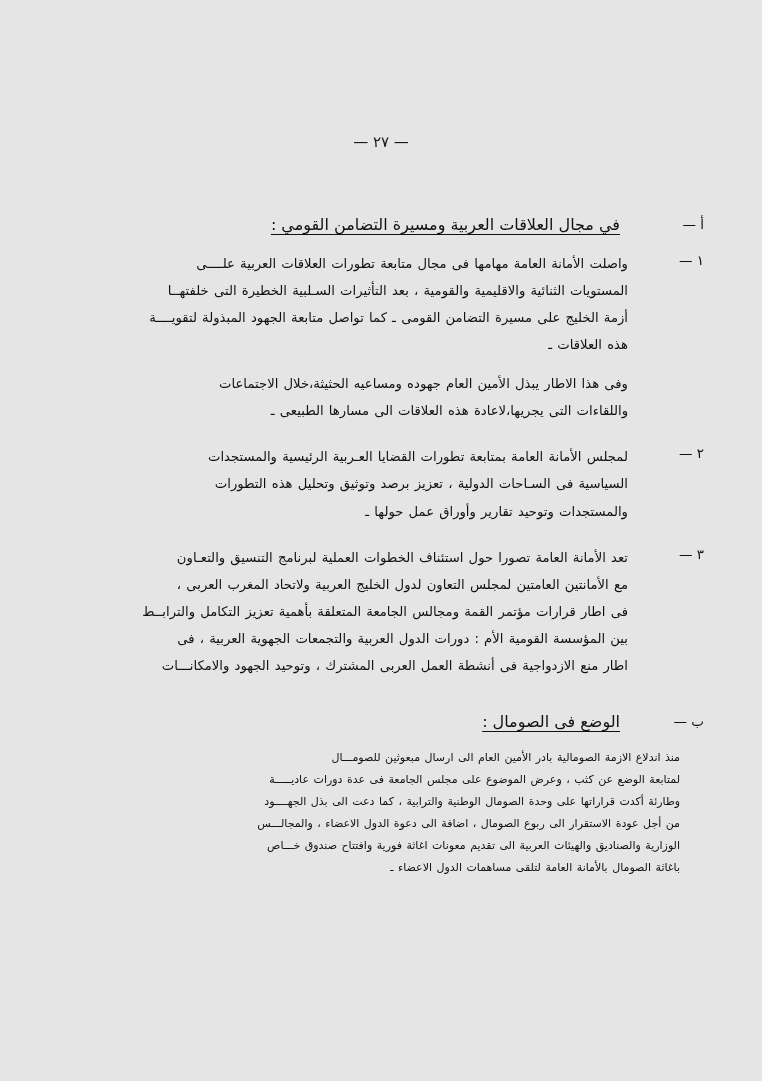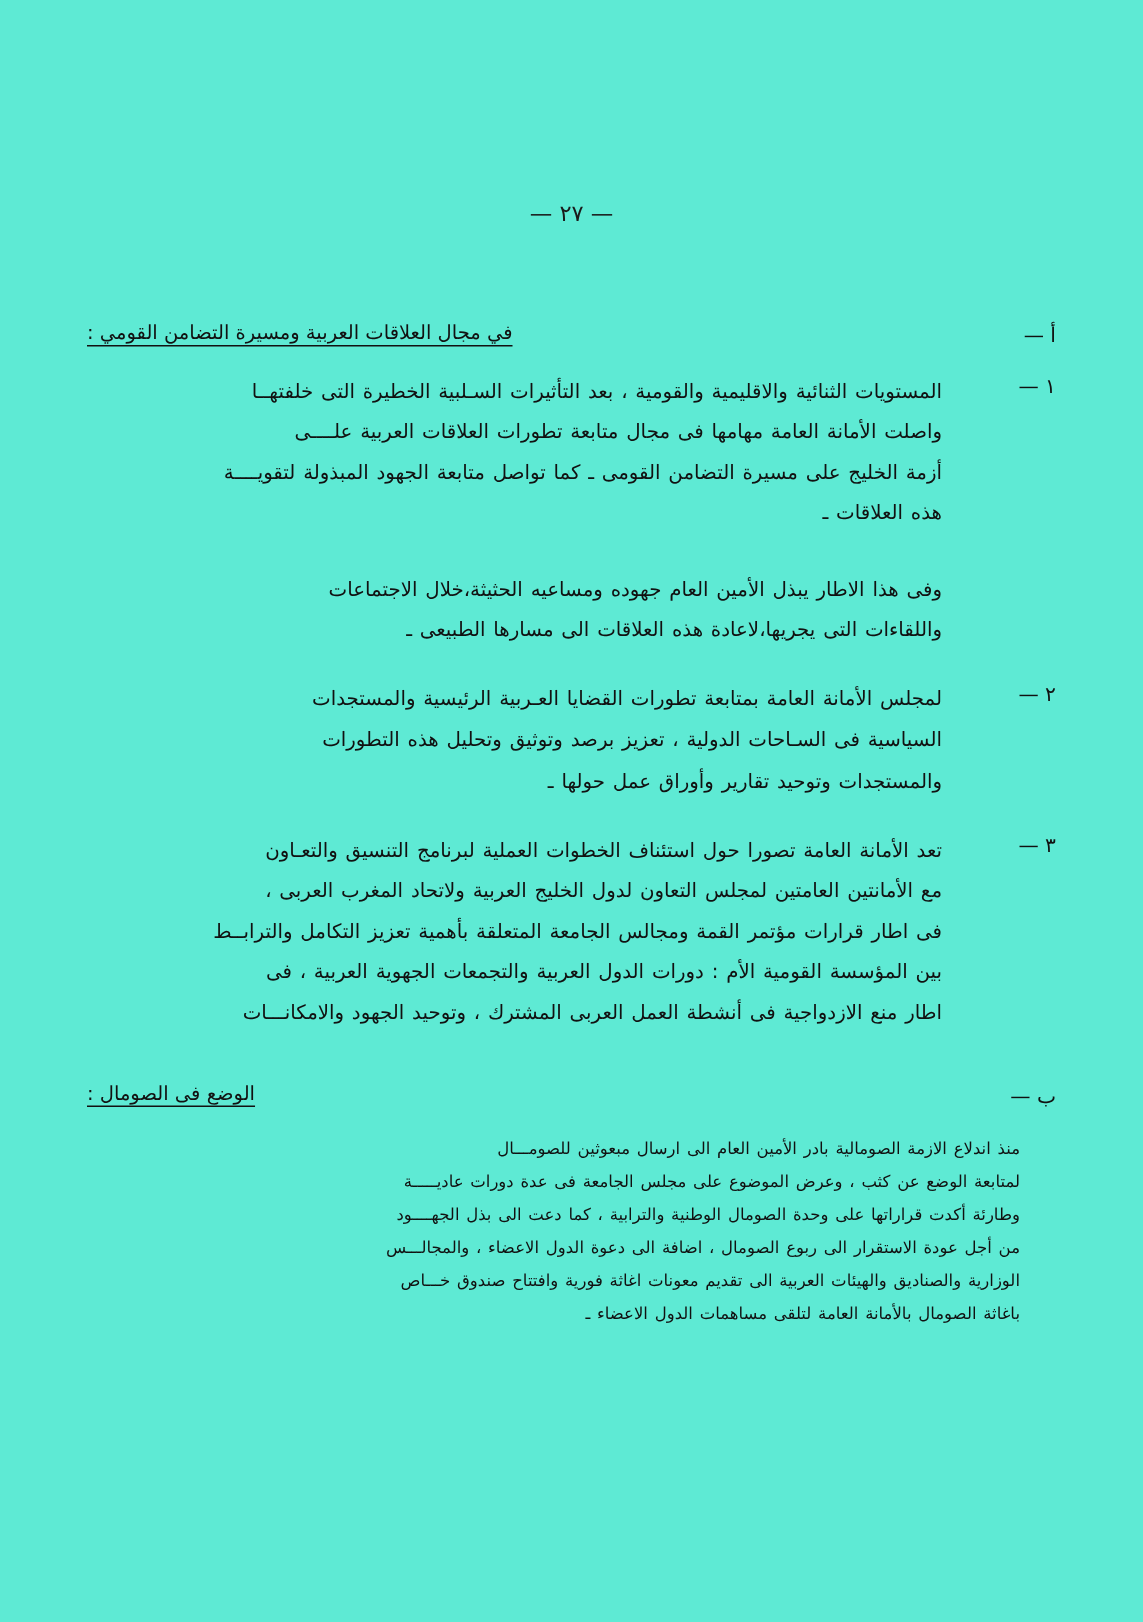--- a/index.html
+++ b/index.html
@@ -18,7 +18,7 @@
   .page {
     position: absolute;
     inset: 0;
-    background: #5eead4;
+    background: #e5e5e5;
   }
   .page-number {
     position: absolute;

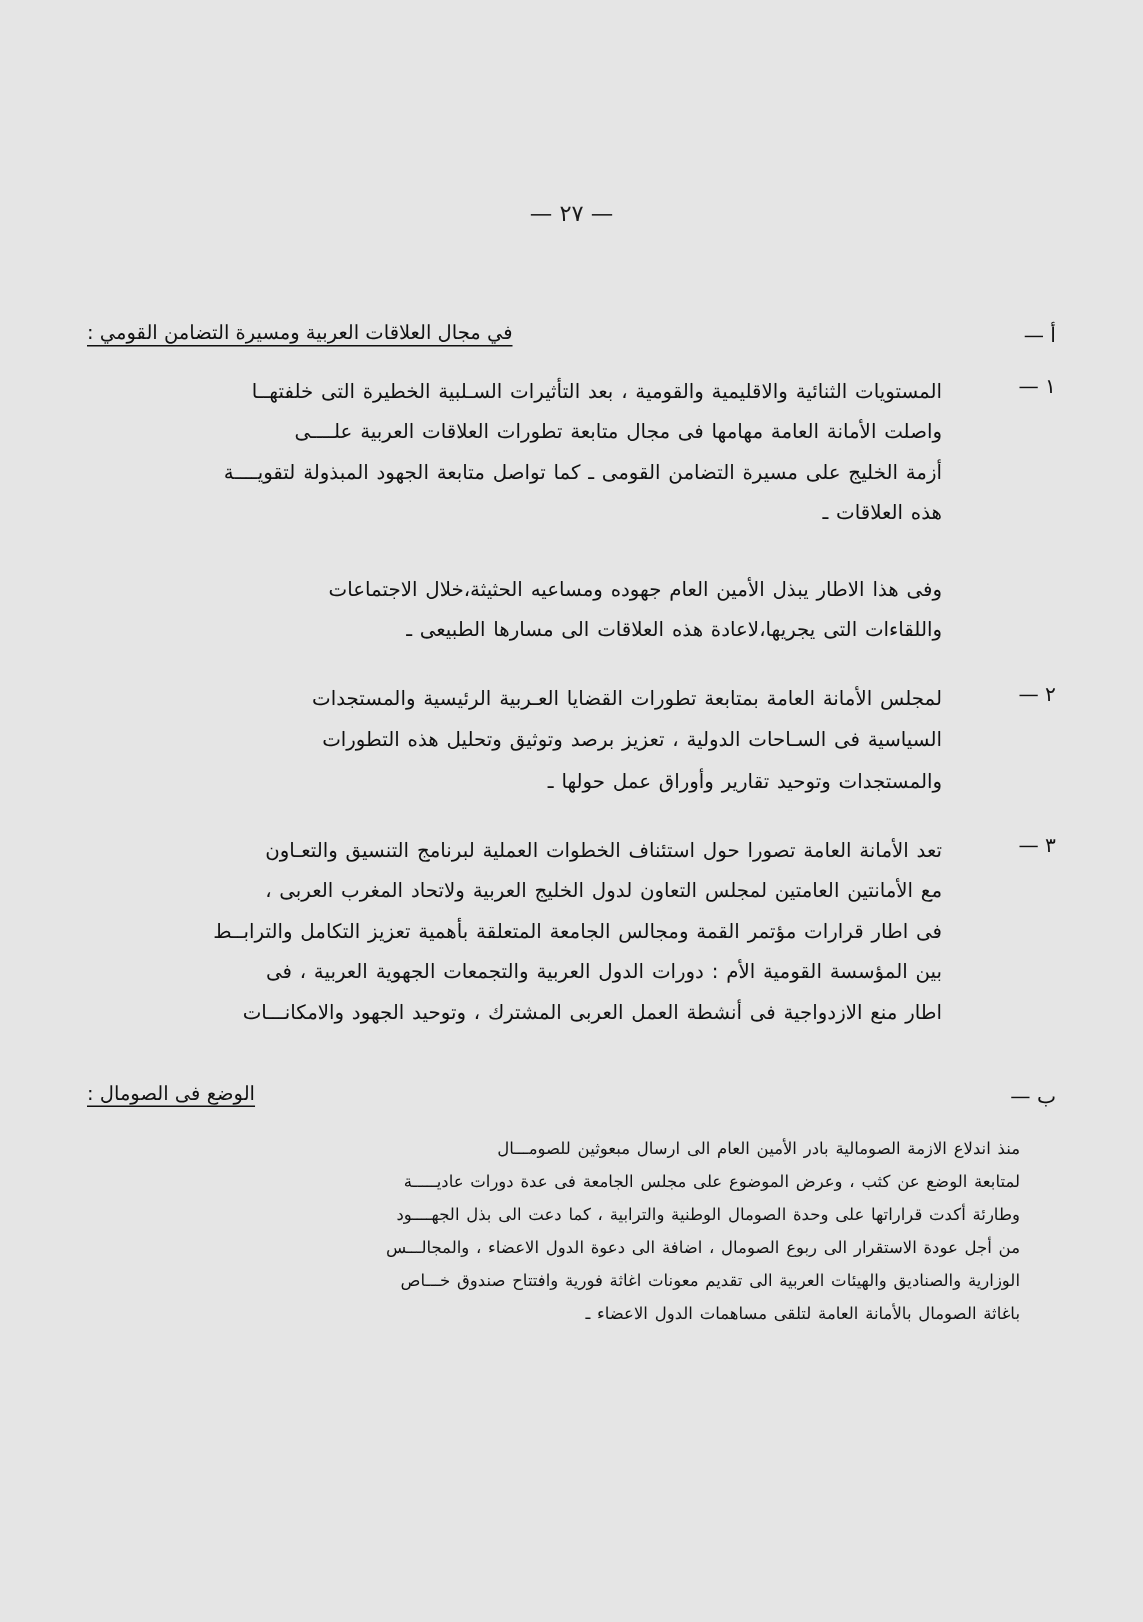--- a/index.html
+++ b/index.html
@@ -55,8 +55,8 @@
   }
   .section-title {
     flex: 1 1 auto;
-    font-size: 13px;
-    text-align: left;
+    font-size: 16px;
+    text-align: right;
     padding-right: 38px;
     text-decoration: underline;
     text-underline-offset: 4px;

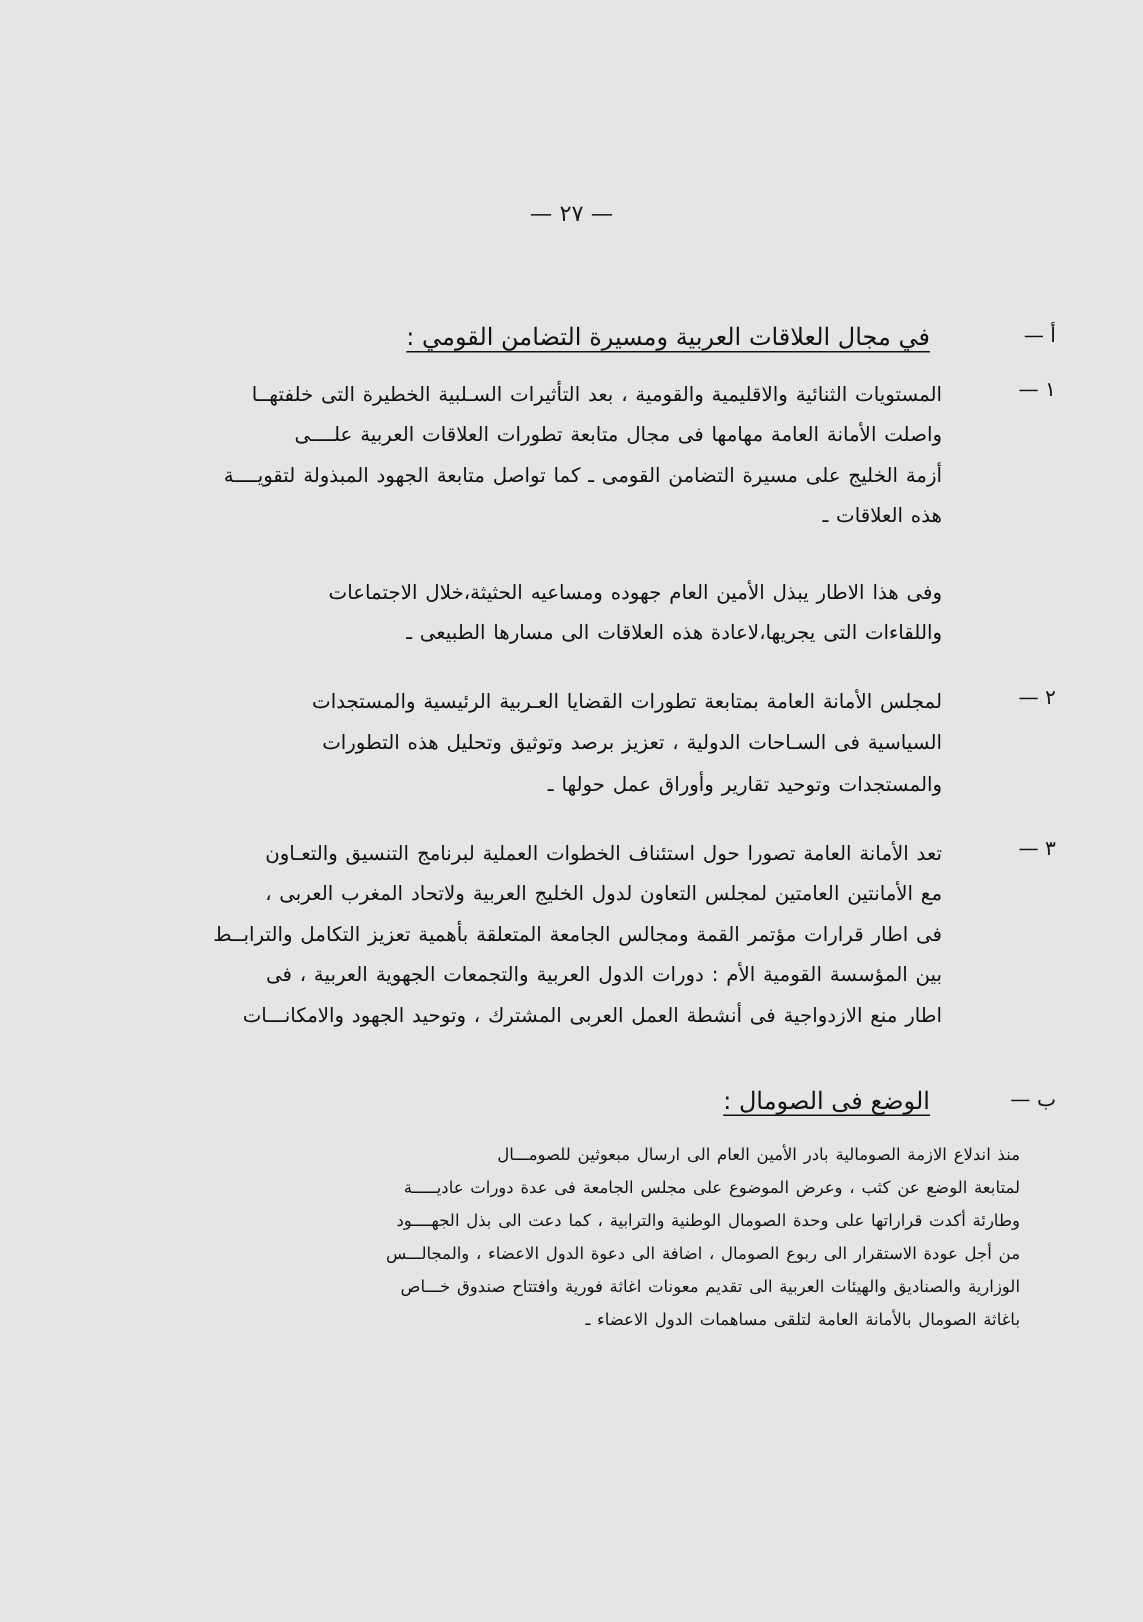--- a/index.html
+++ b/index.html
@@ -124,8 +124,8 @@
       <div class="item">
         <div class="item-marker">١ —</div>
         <div class="item-body">
+          <div class="line">واصلت الأمانة العامة مهامها فى مجال متابعة تطورات العلاقات العربية علــــى</div>
           <div class="line">المستويات الثنائية والاقليمية والقومية ، بعد التأثيرات السـلبية الخطيرة التى خلفتهــا</div>
-          <div class="line">واصلت الأمانة العامة مهامها فى مجال متابعة تطورات العلاقات العربية علــــى</div>
           <div class="line">أزمة الخليج على مسيرة التضامن القومى ـ كما تواصل متابعة الجهود المبذولة لتقويــــة</div>
           <div class="line">هذه العلاقات ـ</div>
           <div class="para-gap"></div>

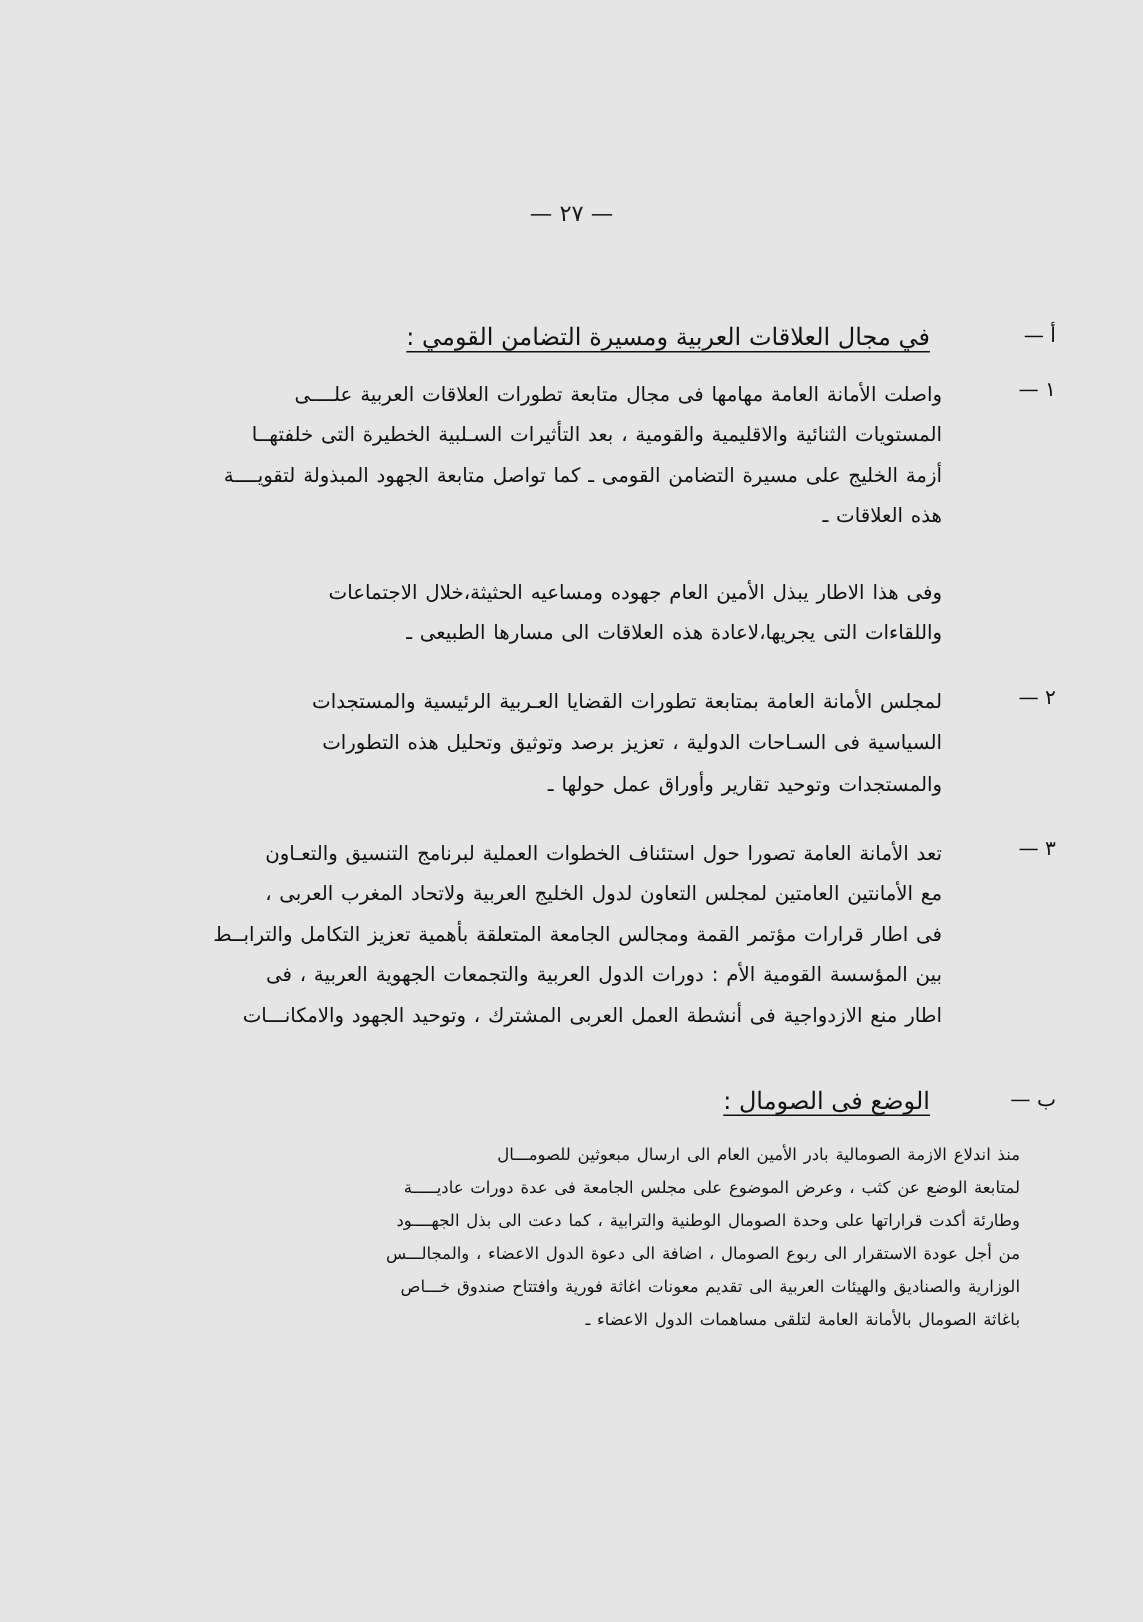--- a/index.html
+++ b/index.html
@@ -92,7 +92,7 @@
     height: 8px;
   }
   .subpara {
-    margin-top: 16px;
+    margin-top: 4px;
   }
   .somalia-body {
     padding-right: 24px;

